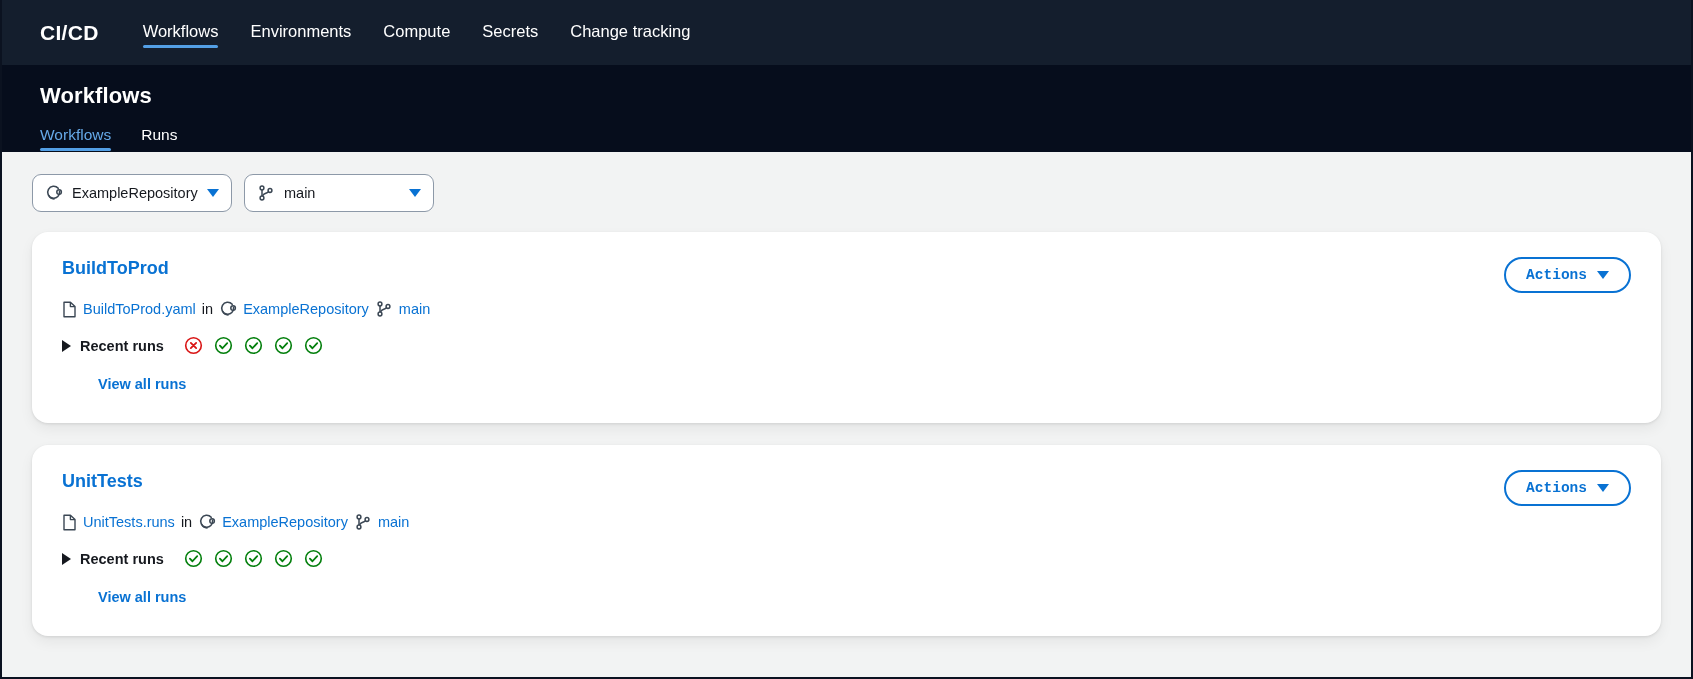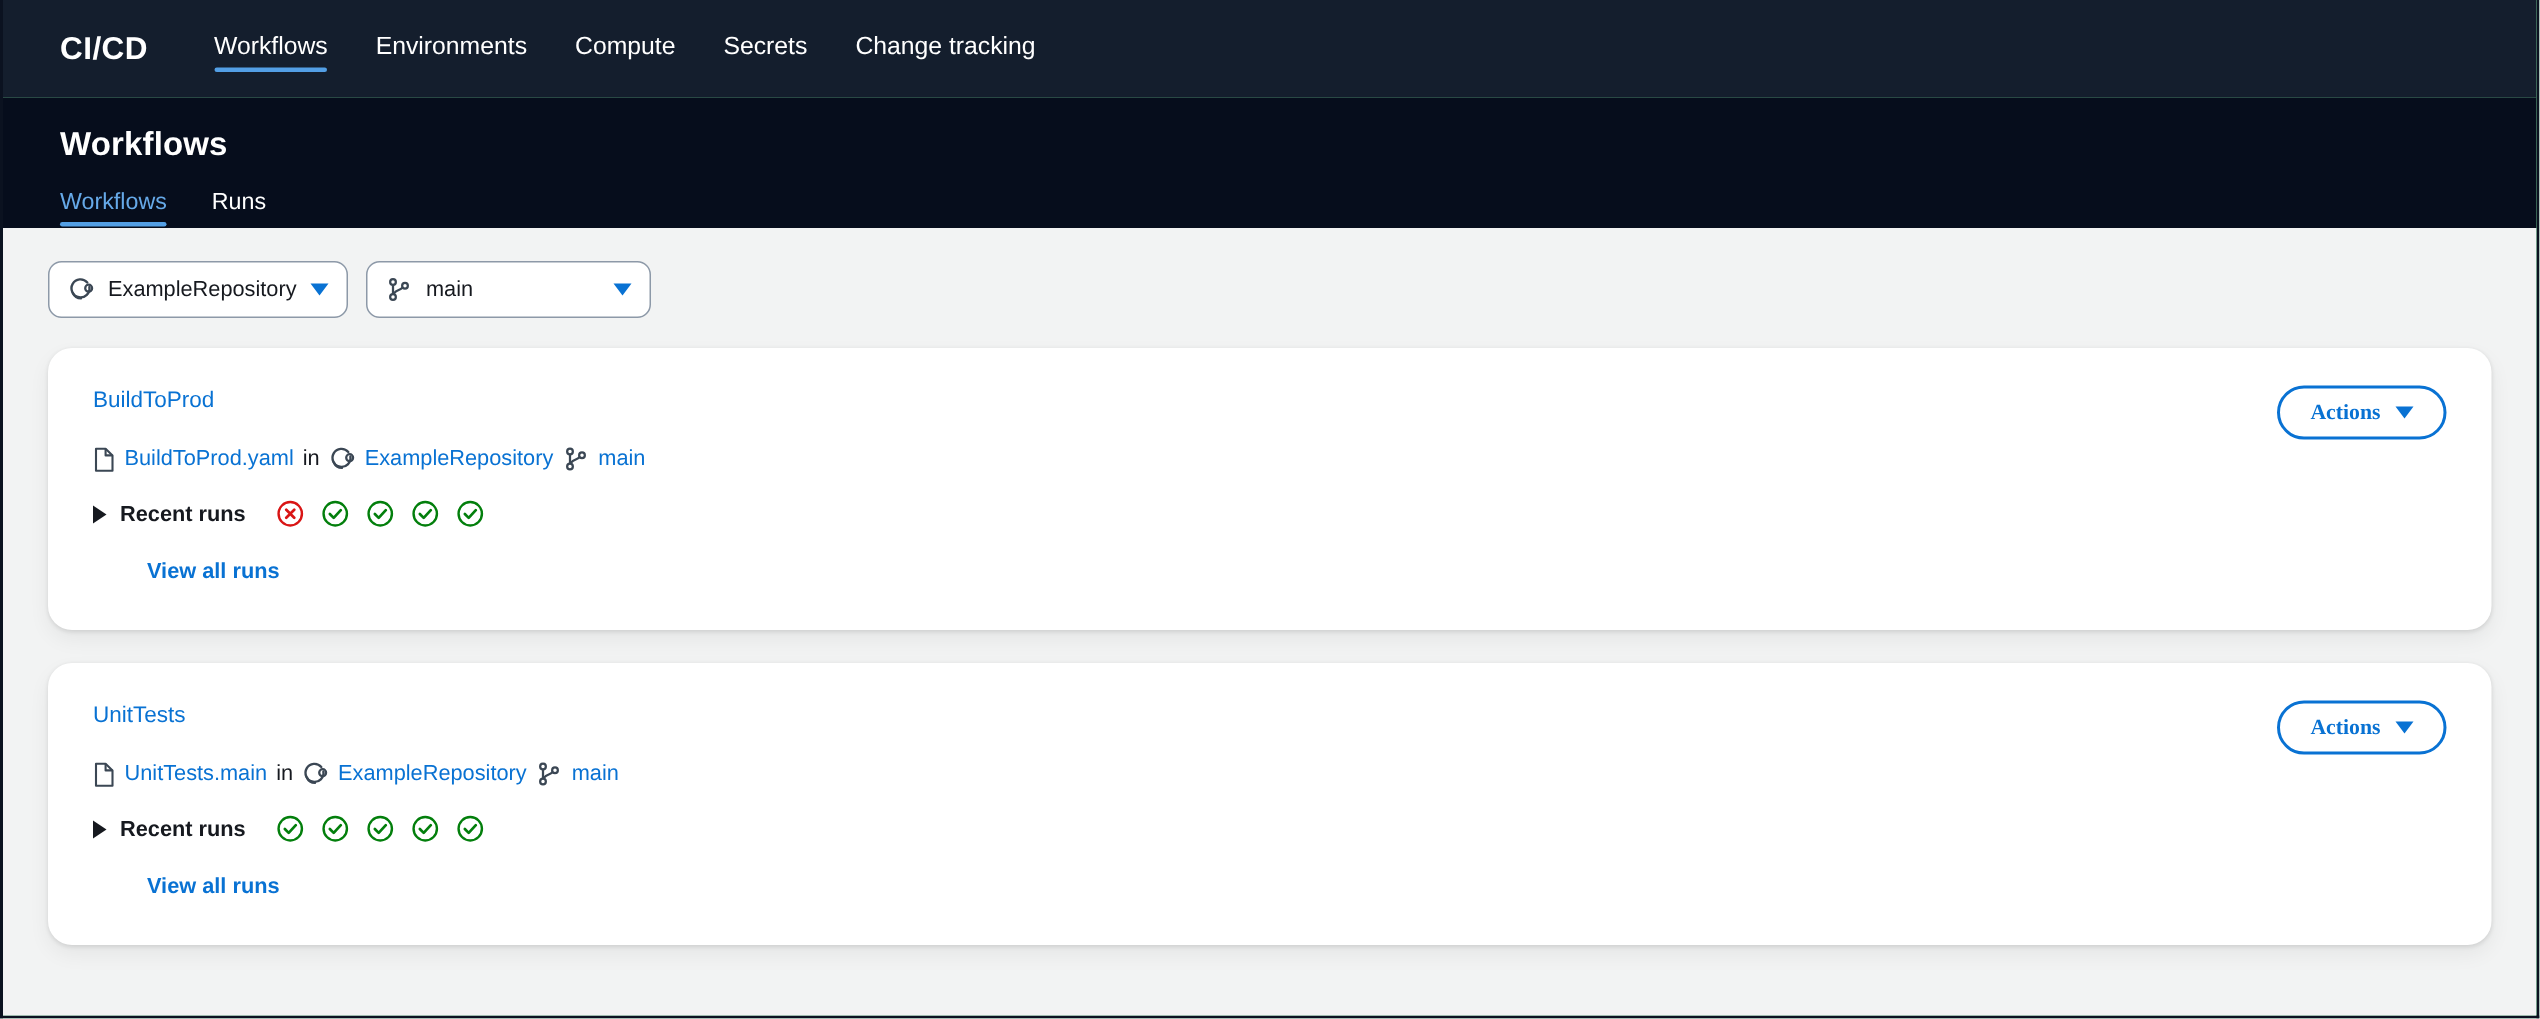--- a/index.html
+++ b/index.html
@@ -203,8 +203,8 @@
     min-height: 178px;
   }
   .card-title {
-    font-size: 15px;
-    font-weight: normal;
+    font-size: 18px;
+    font-weight: bold;
     color: #0972d3;
     cursor: pointer;
     display: inline-block;

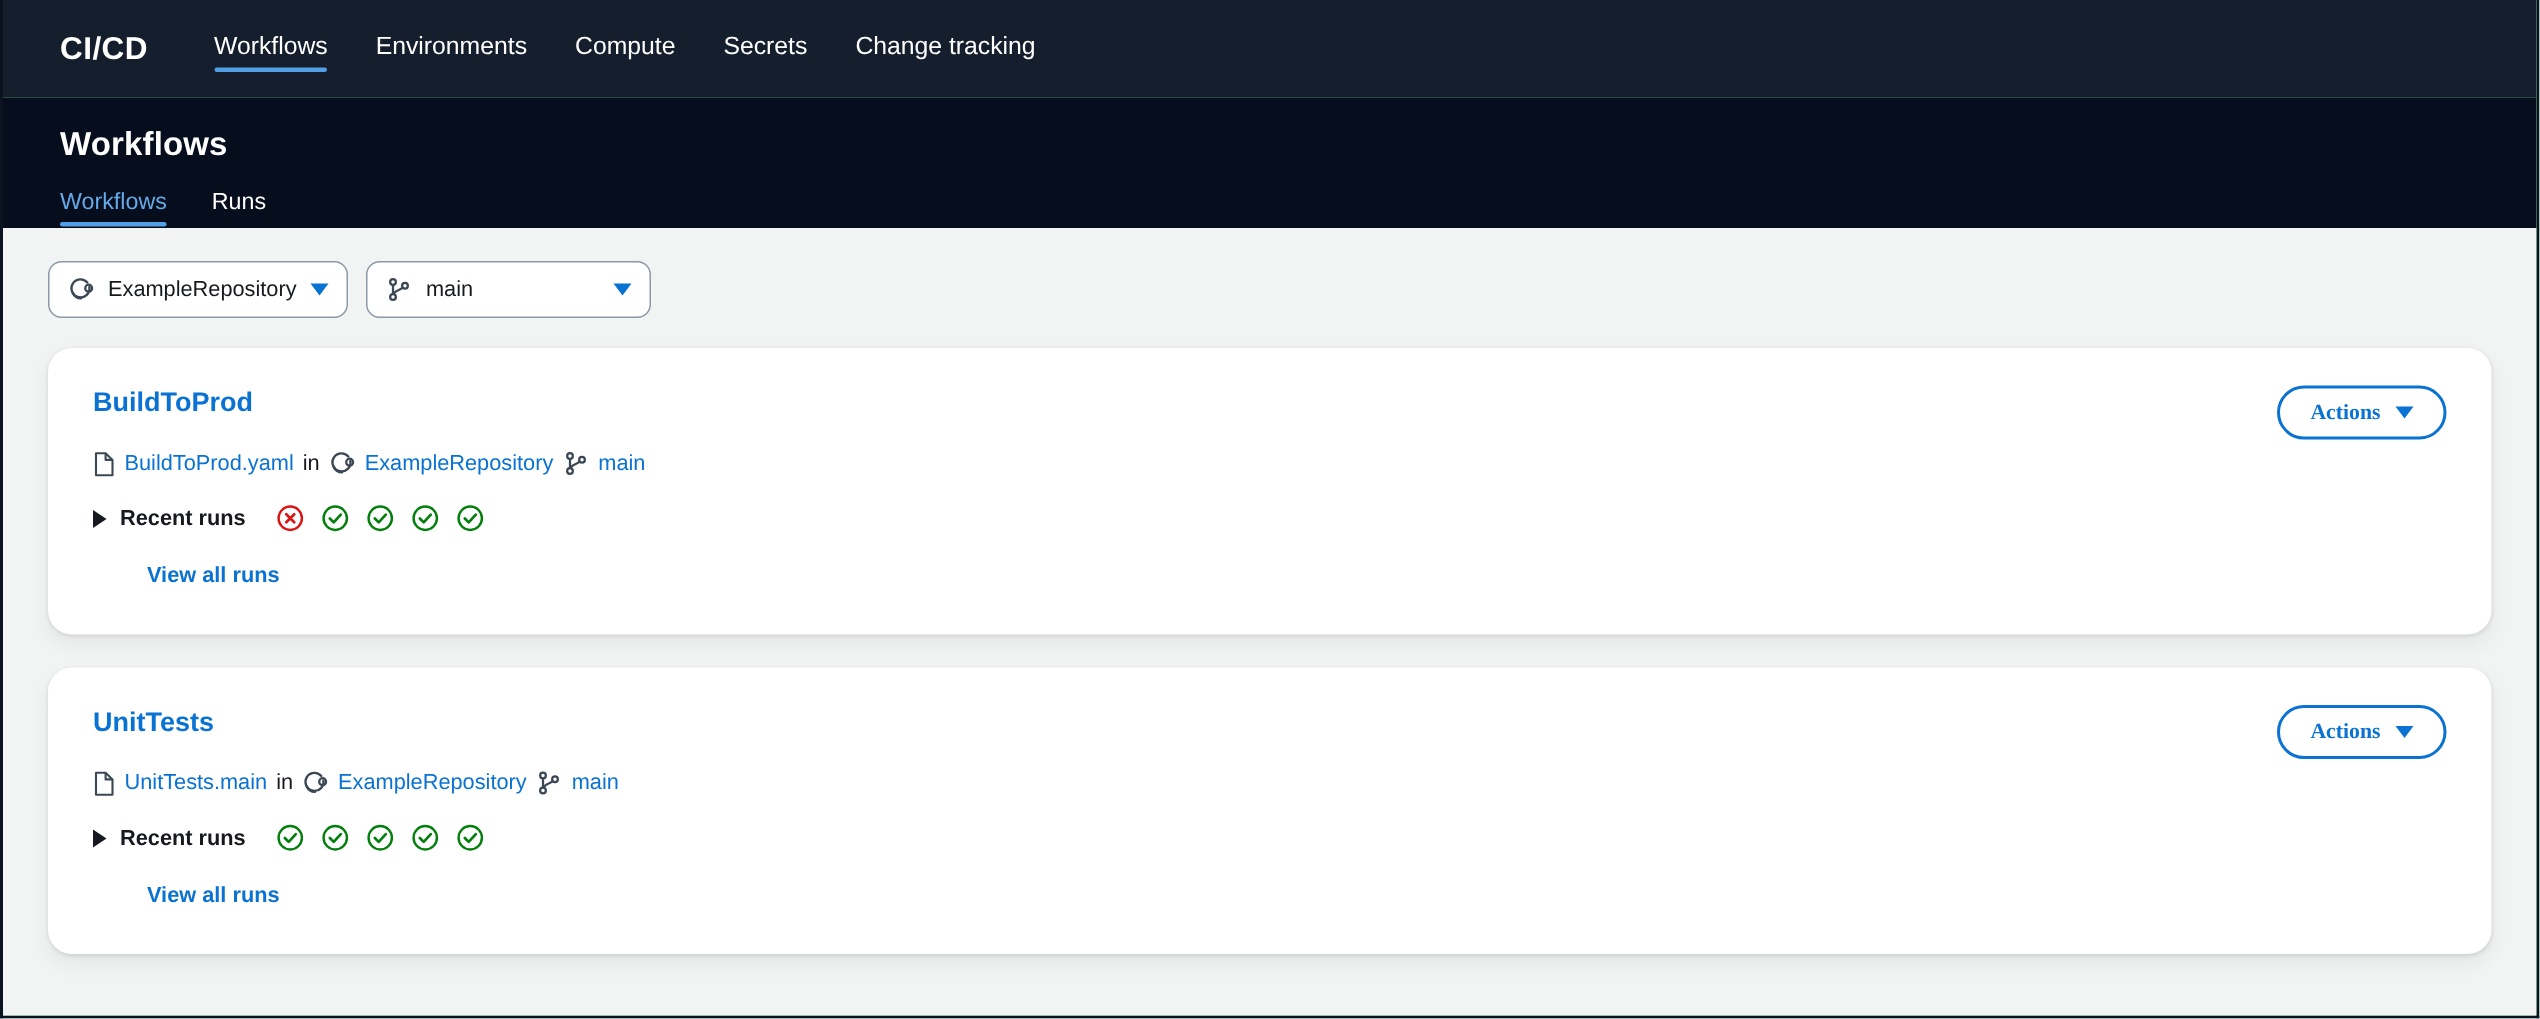--- a/index.html
+++ b/index.html
@@ -273,7 +273,7 @@
     align-items: center;
     gap: 10px;
     cursor: pointer;
-    font-family: Liberation Serif, serif;
+    font-family: Liberation Mono, monospace;
   }
   .actions-btn .txt {
     color: #0972d3;

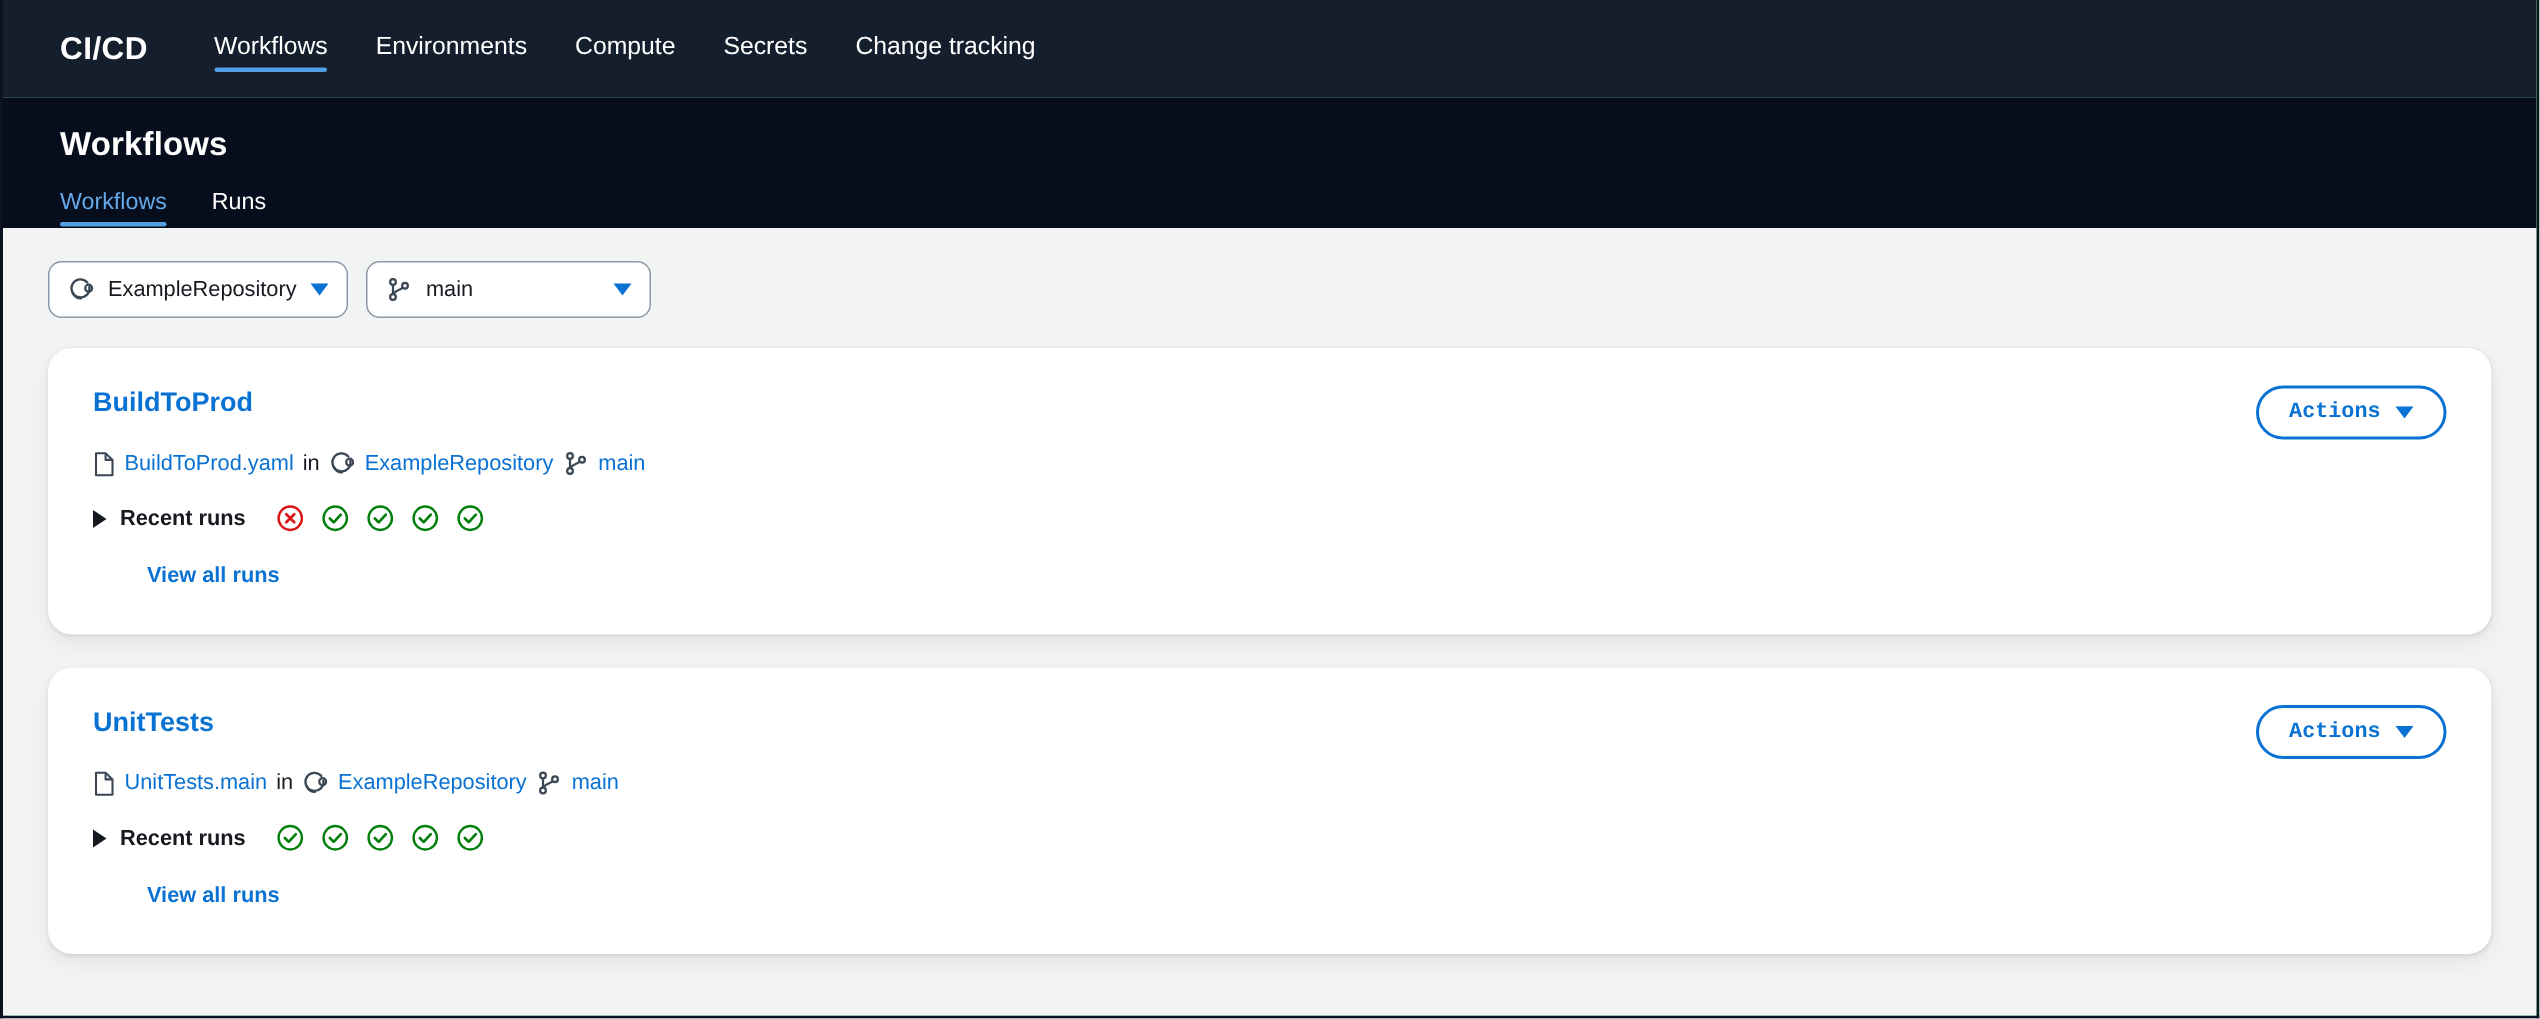--- a/index.html
+++ b/index.html
@@ -427,7 +427,7 @@
             <path d="M8.4 1.2v4.4H13" fill="none" stroke="#3b4754" stroke-width="1.4" stroke-linejoin="round"></path>
           </svg>
         </span>
-        <span class="meta-link">UnitTests.main</span>
+        <span class="meta-link">UnitTests.runs</span>
         <span class="meta-plain">in</span>
         <span class="icon">
           <svg width="18" height="18" viewBox="0 0 18 18">

